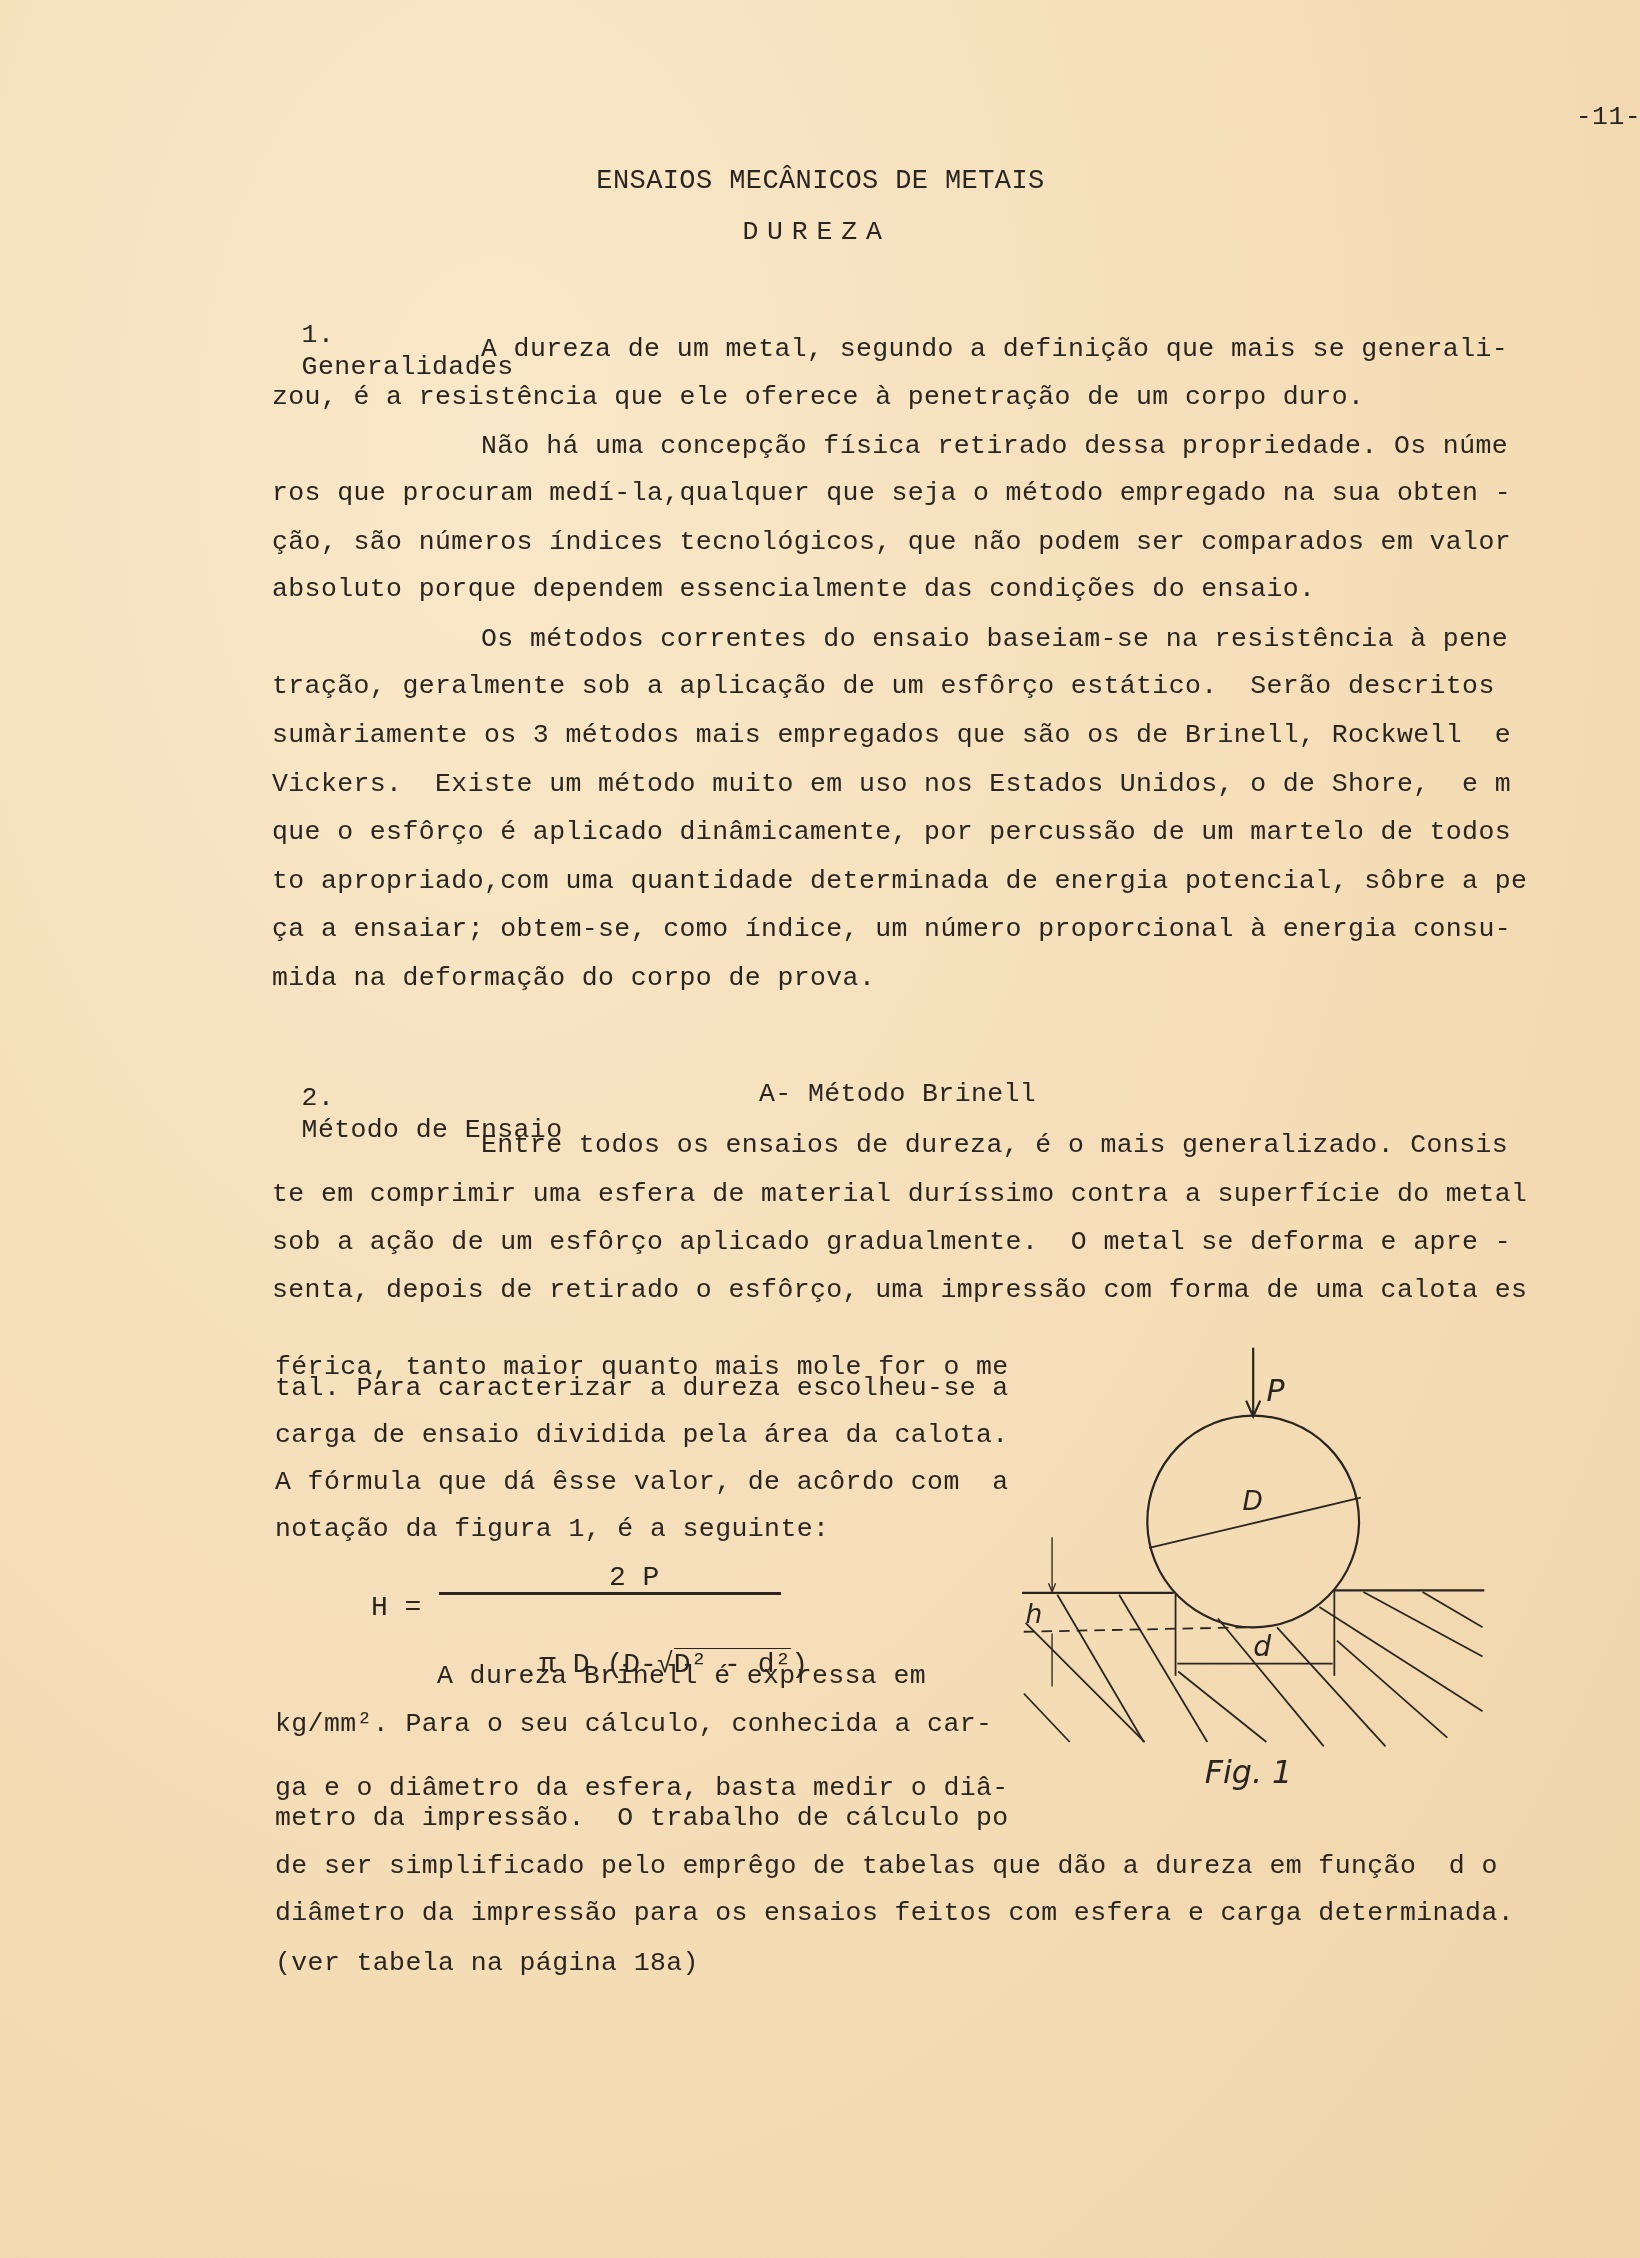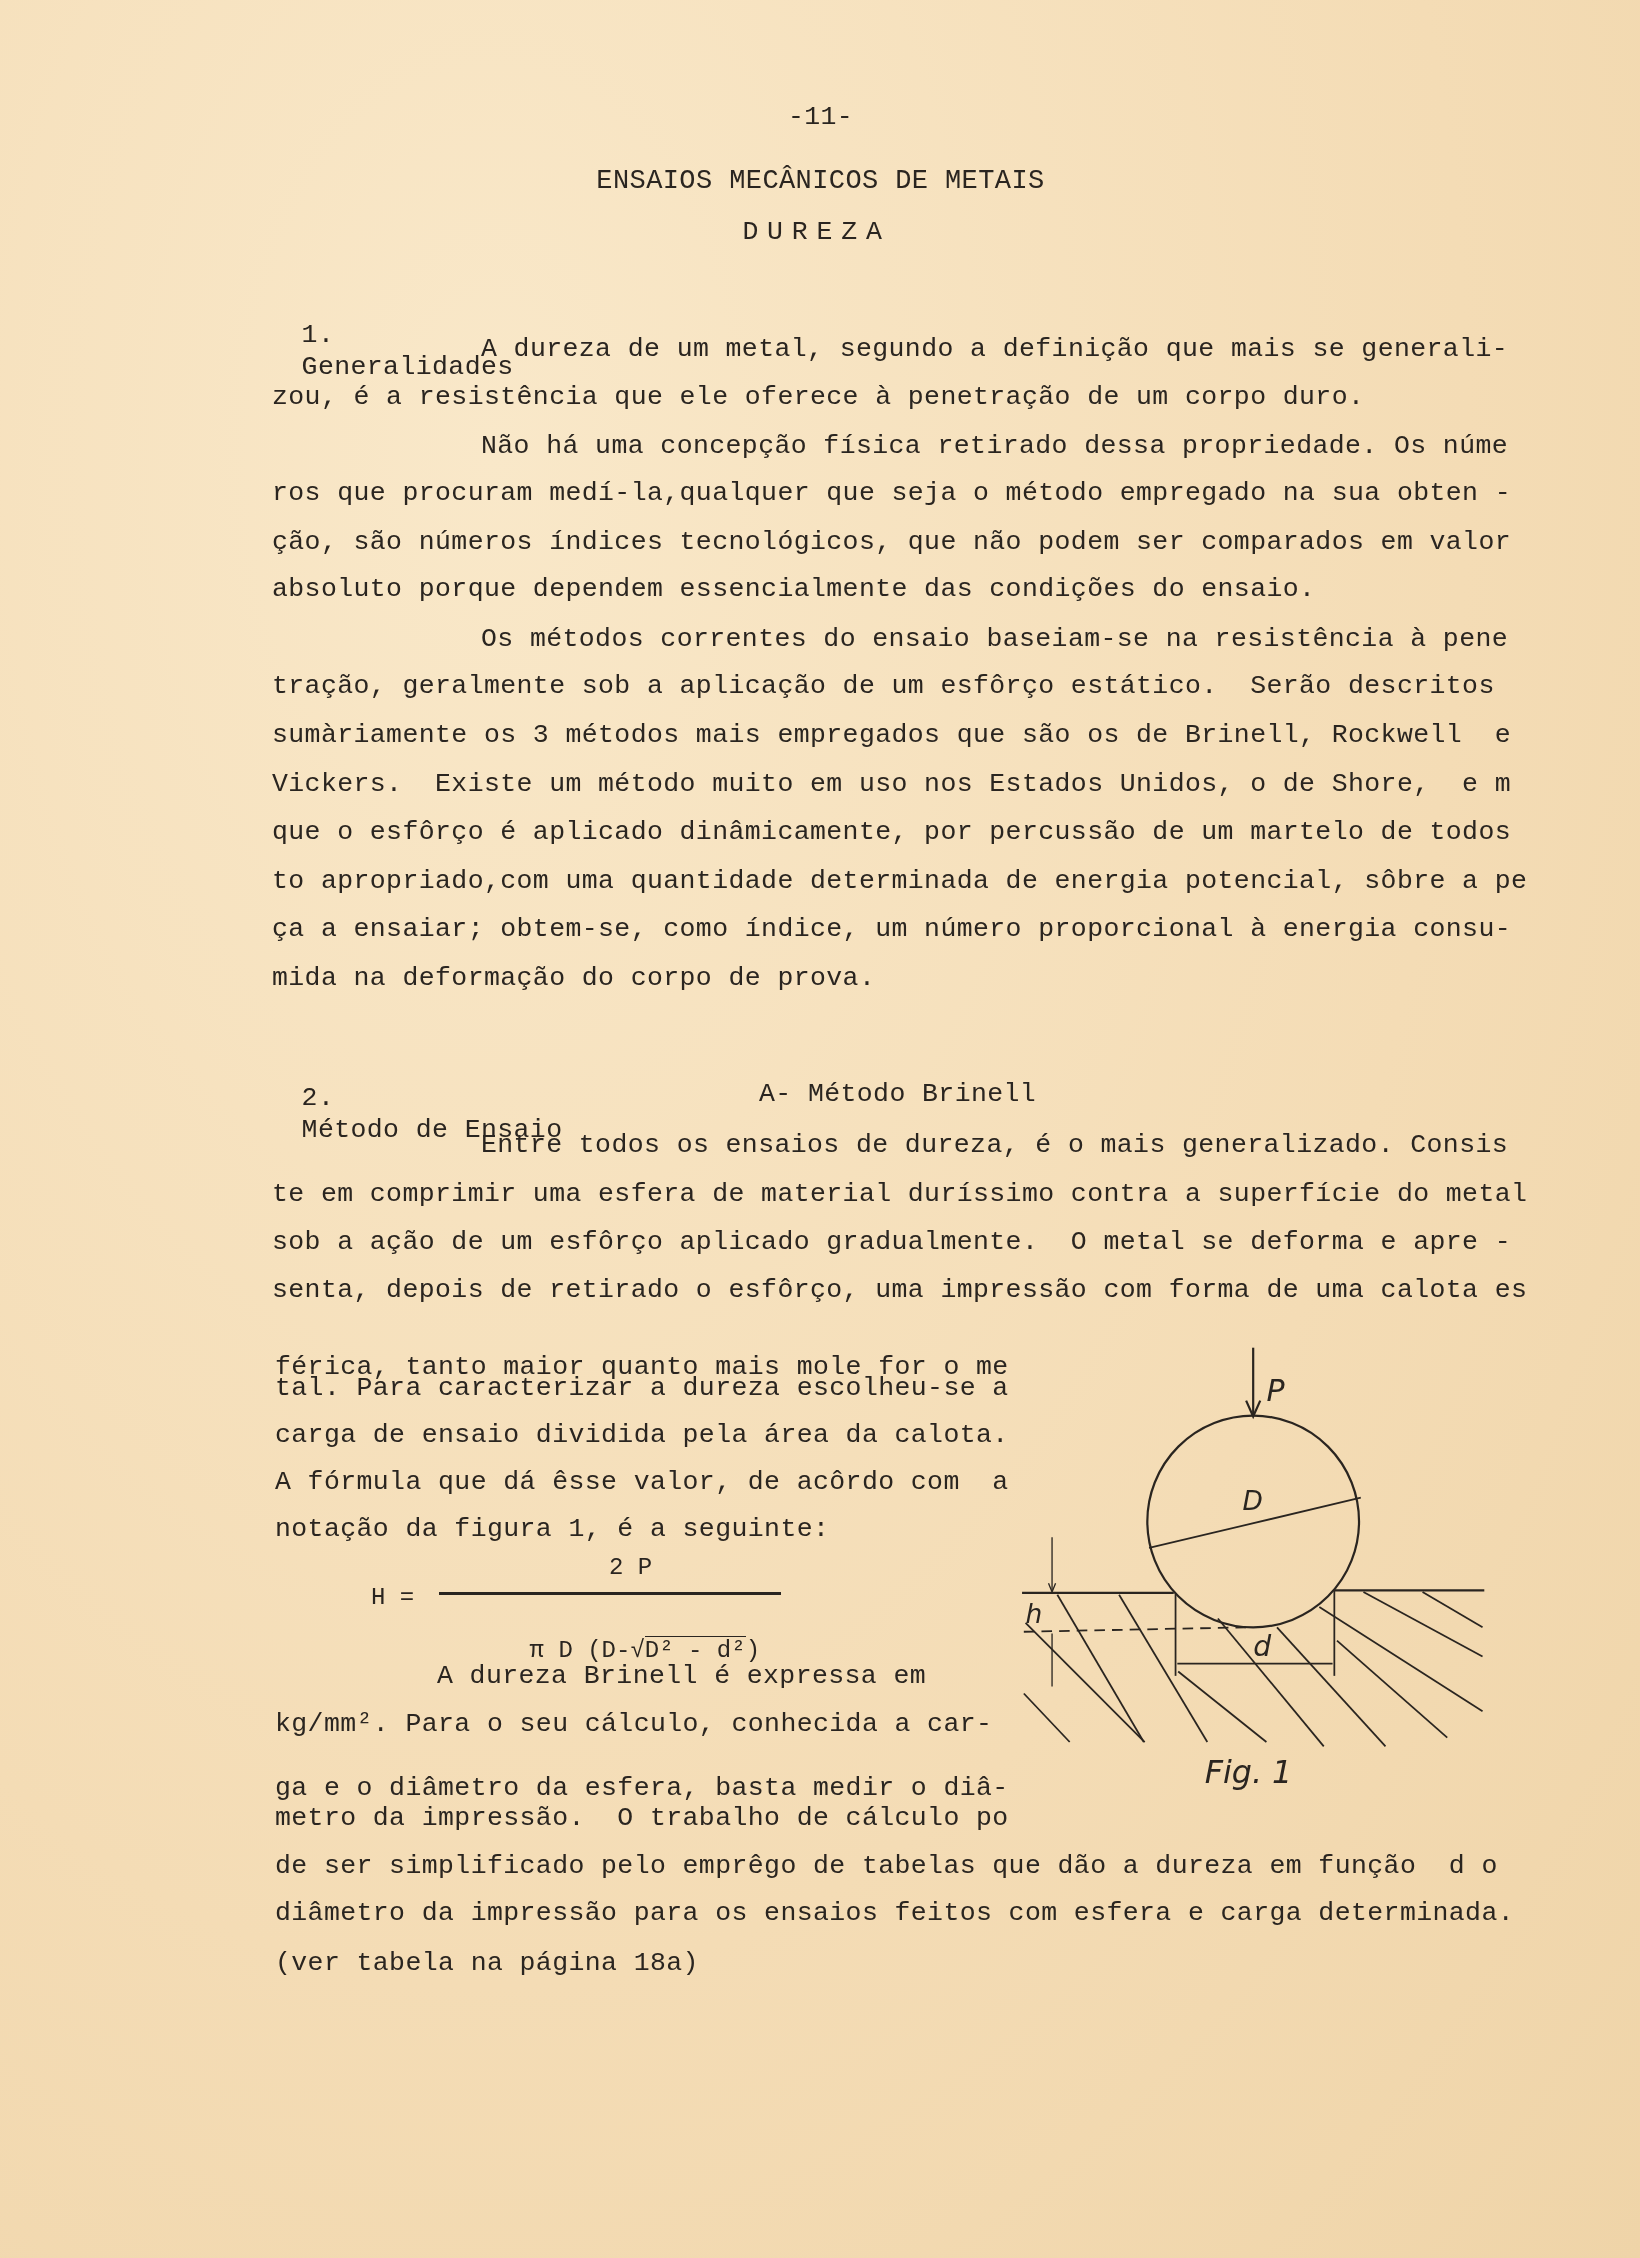--- a/index.html
+++ b/index.html
@@ -13,7 +13,7 @@
     .line { position: absolute; font-size: 26.5px; line-height: 32px; white-space: pre; letter-spacing: 0.4px; }
     .ul { text-decoration-thickness: 2.6px; text-underline-offset: 6.2px; }
     .center { text-align: center; }
-    #page-number { left: 0; width: 1641px; top: 101px; }
+    #page-number { left: 0; width: 1641px; top: 101px; text-align: right; }
     #doc-title { left: 0; width: 1641px; top: 165px; font-size: 27px; }
     #doc-subtitle { left: 0; width: 1633px; top: 216px; letter-spacing: 8.8px; }
     .formula { position: absolute; font-size: 24px; }

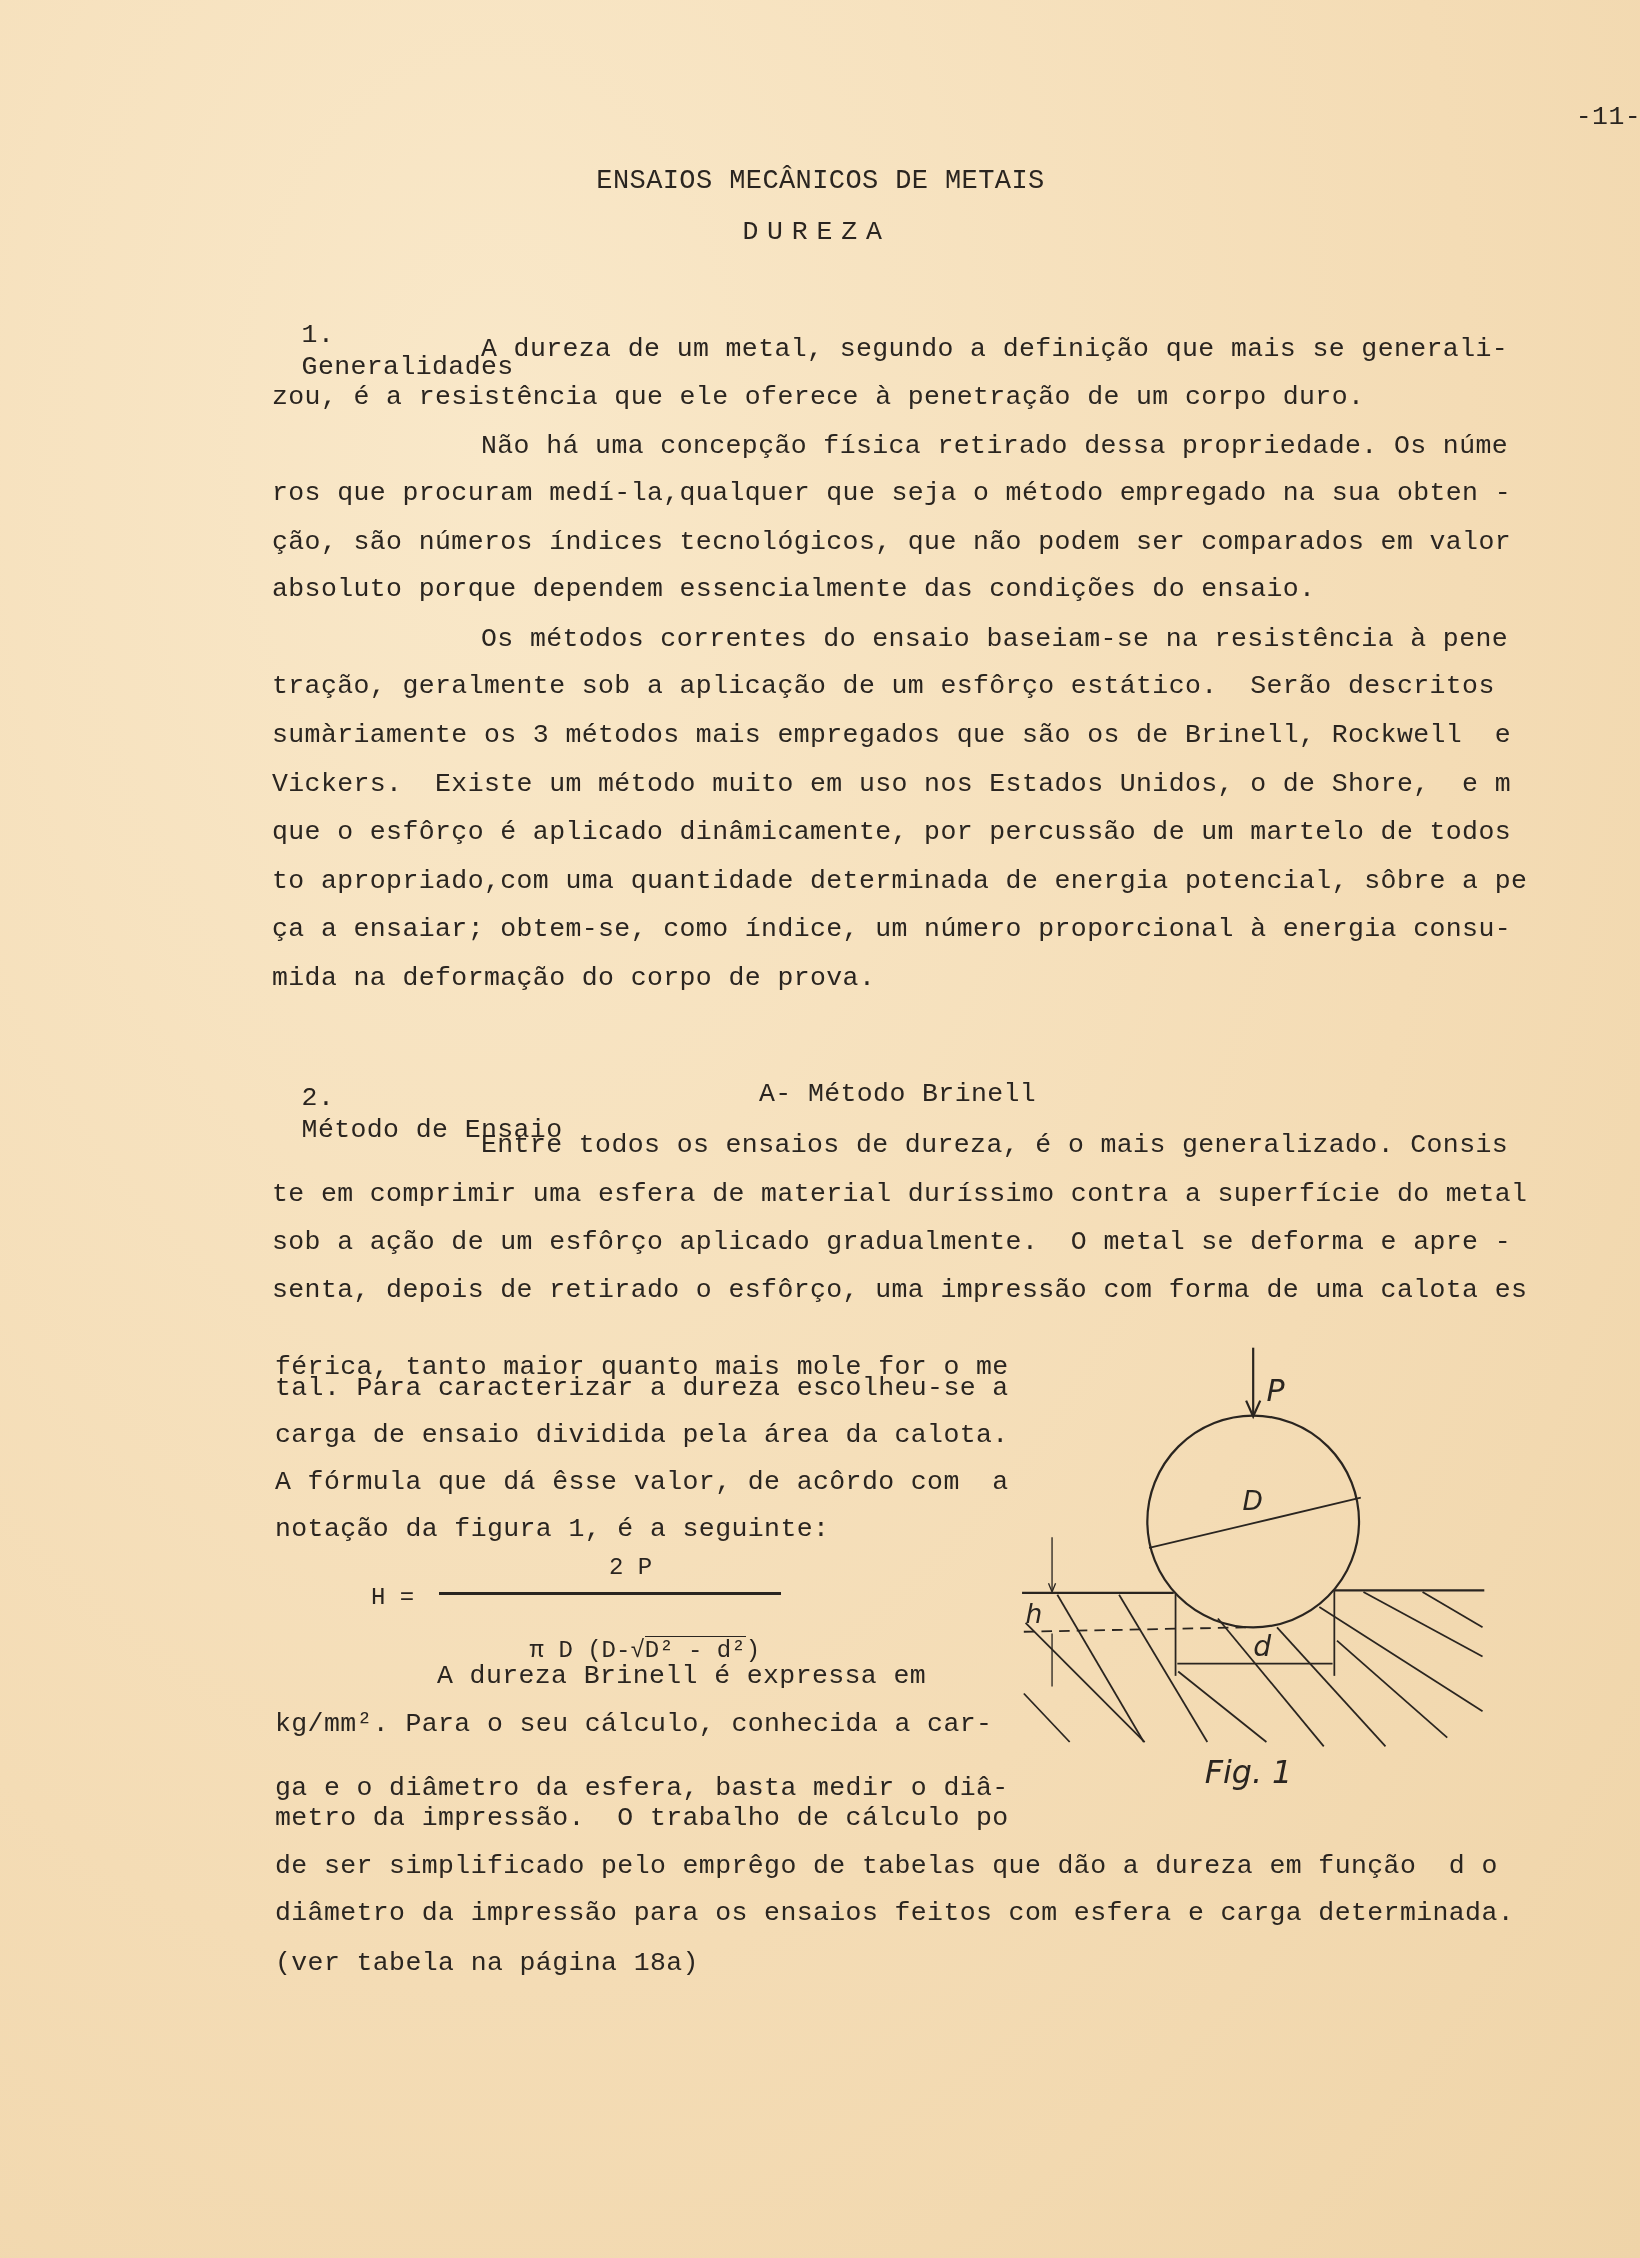--- a/index.html
+++ b/index.html
@@ -16,7 +16,7 @@
     #page-number { left: 0; width: 1641px; top: 101px; text-align: right; }
     #doc-title { left: 0; width: 1641px; top: 165px; font-size: 27px; }
     #doc-subtitle { left: 0; width: 1633px; top: 216px; letter-spacing: 8.8px; }
-    .formula { position: absolute; font-size: 24px; }
+    .formula { position: absolute; font-size: 28px; margin-top: 8px; }
     svg { position: absolute; }
   </style>
 </head>

